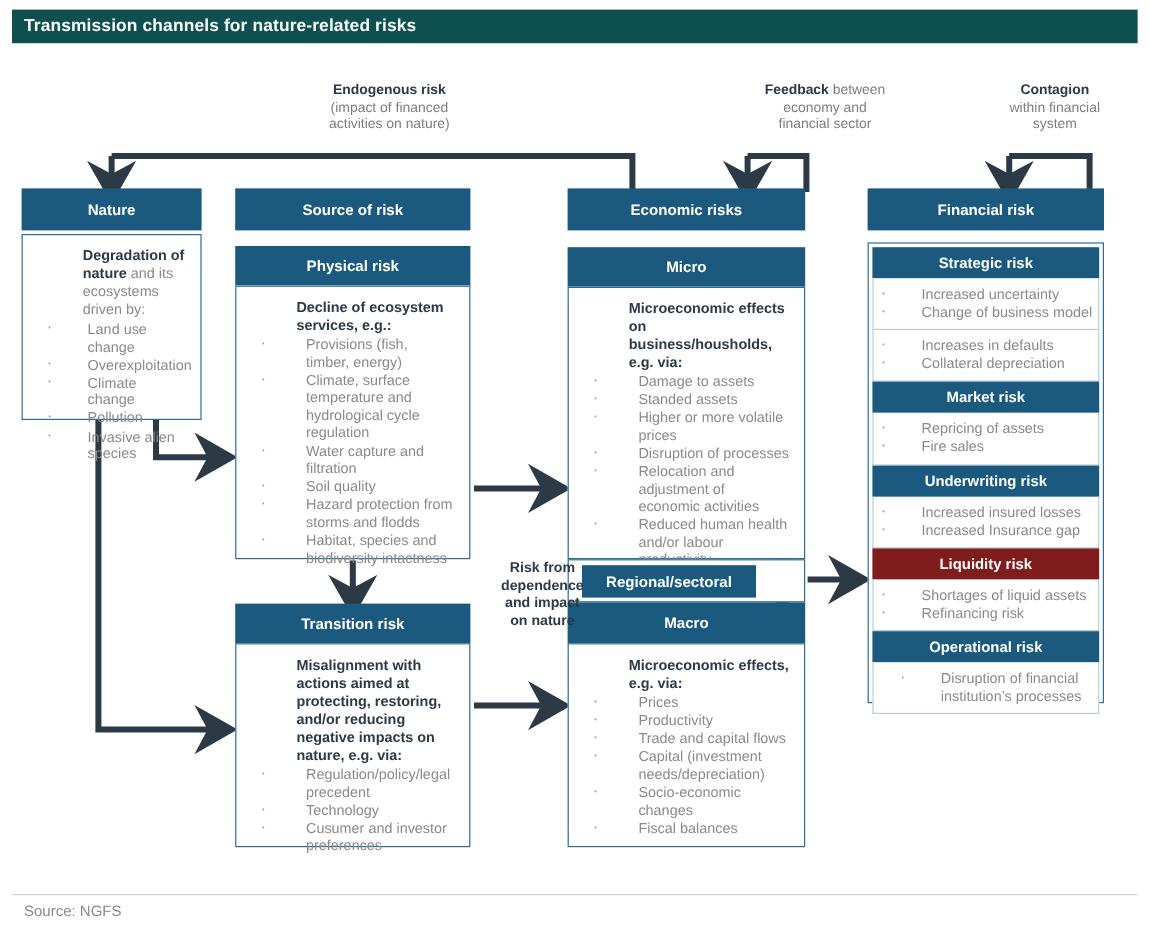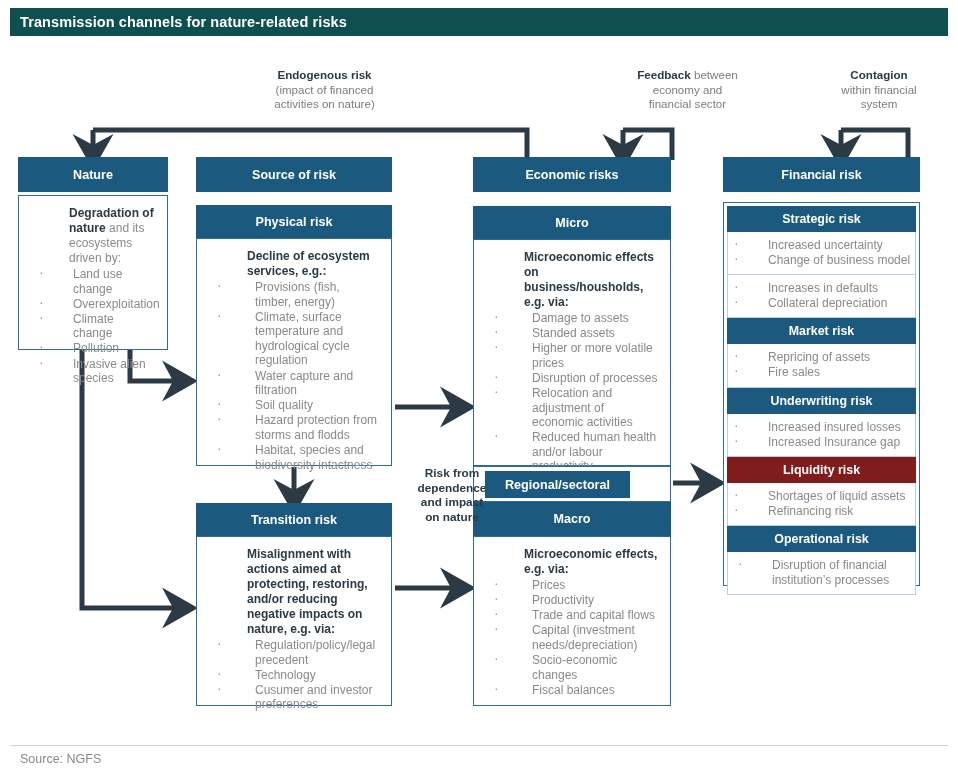--- a/index.html
+++ b/index.html
@@ -269,7 +269,7 @@
           </ul>
         </div>
         <div class="sub-hdr" style="background: rgb(27, 90, 126); color: rgb(255, 255, 255); font-size: 12.4px; font-weight: bold; text-align: center; padding: 6px 0px;">Operational risk</div>
-        <div style="border-right: 1px solid rgb(185, 207, 221); border-bottom: 1px solid rgb(185, 207, 221); border-left: 1px solid rgb(185, 207, 221); border-image: initial; border-top: none; background: rgb(255, 255, 255); padding: 6px 4px 6px 4px;">
+        <div style="border-right: 1px solid rgb(185, 207, 221); border-bottom: 1px solid rgb(185, 207, 221); border-left: 1px solid rgb(185, 207, 221); border-image: initial; border-top: none; background: rgb(255, 255, 255); padding: 6px 4px 6px 16px;">
           <ul class="bul">
             <li style="padding-left: 40px;">Disruption of financial institution’s processes</li>
           </ul>

